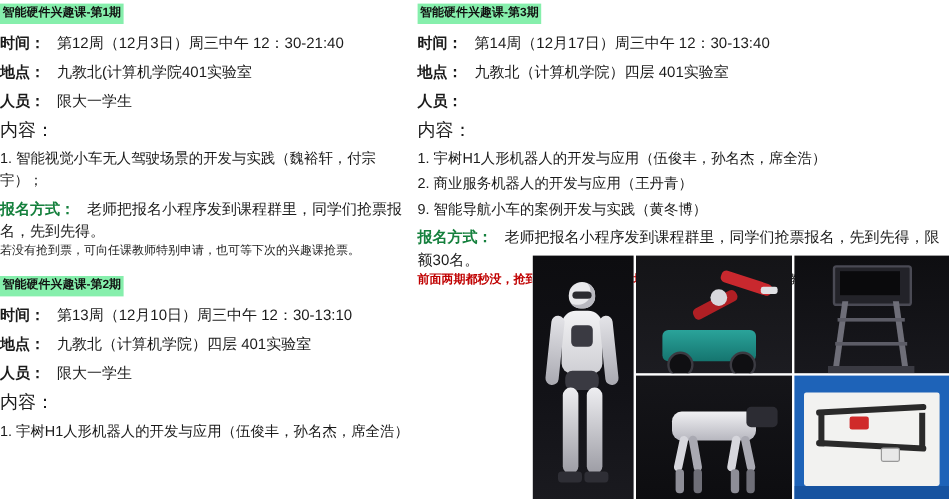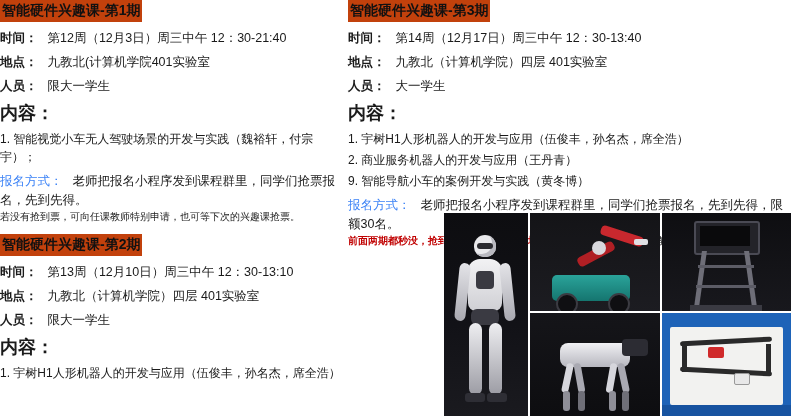--- a/index.html
+++ b/index.html
@@ -37,10 +37,10 @@
   }
   .session-title {
     display: inline-block;
-    font-size: 14px;
+    font-size: 10px;
     font-weight: bold;
     color: #111;
-    background: #c2410c;
+    background: #86efac;
     padding: 2px 2px 2px 2px;
     line-height: 1.25;
     margin-bottom: 7px;

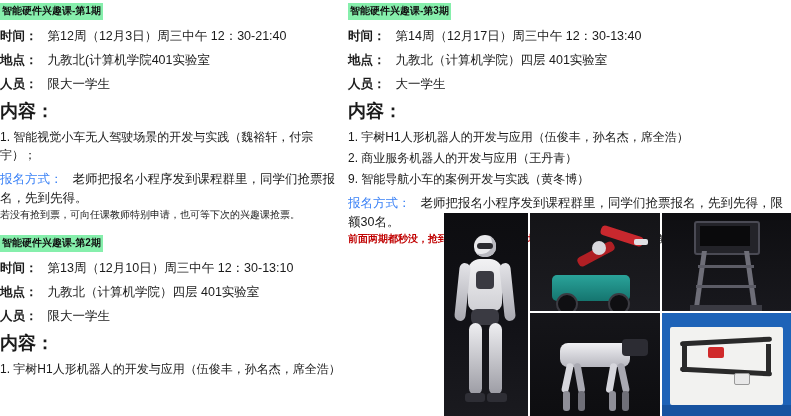--- a/index.html
+++ b/index.html
@@ -361,7 +361,6 @@
       </div>
       <div class="row">
         <span class="k">人员：</span>
-        <span class="v">大一学生</span>
       </div>
       <div class="content-label">内容：</div>
       <div class="item">1. 宇树H1人形机器人的开发与应用（伍俊丰，孙名杰，席全浩）</div>

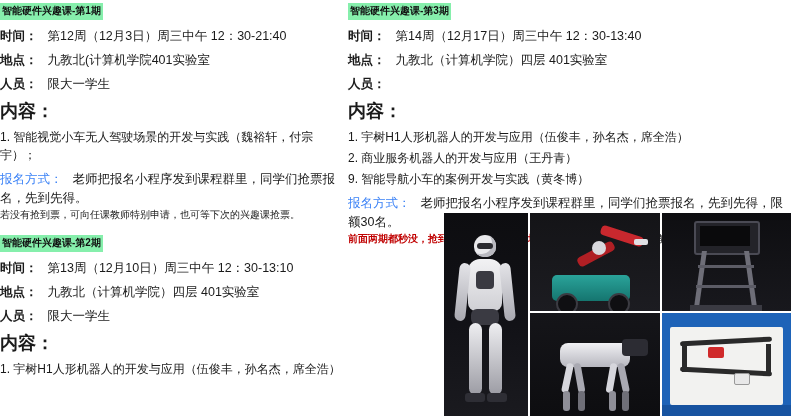--- a/index.html
+++ b/index.html
@@ -62,8 +62,8 @@
     flex: 1 1 auto;
   }
   .content-label {
-    font-size: 18px;
-    font-weight: bold;
+    font-size: 15px;
+    font-weight: normal;
     margin-bottom: 5px;
   }
   .item {

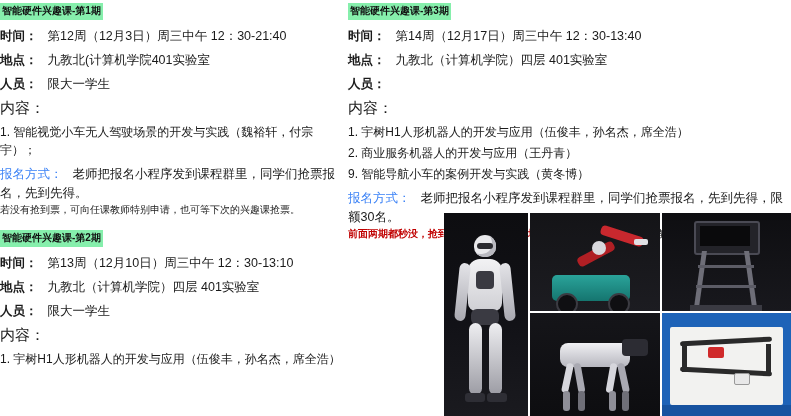--- a/index.html
+++ b/index.html
@@ -77,8 +77,8 @@
     margin-top: 6px;
   }
   .signup .k {
-    font-weight: normal;
-    color: #3b82f6;
+    font-weight: bold;
+    color: #15803d;
     margin-right: 10px;
   }
   .signup .body {

